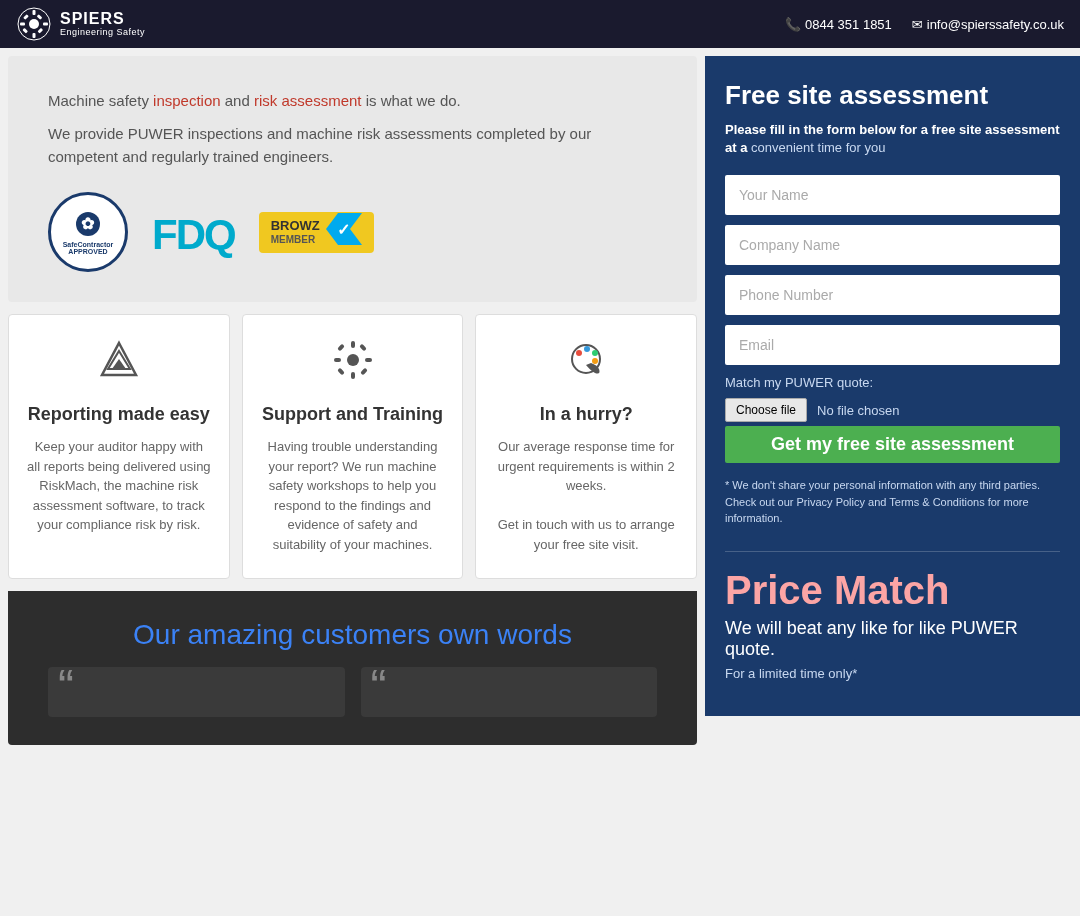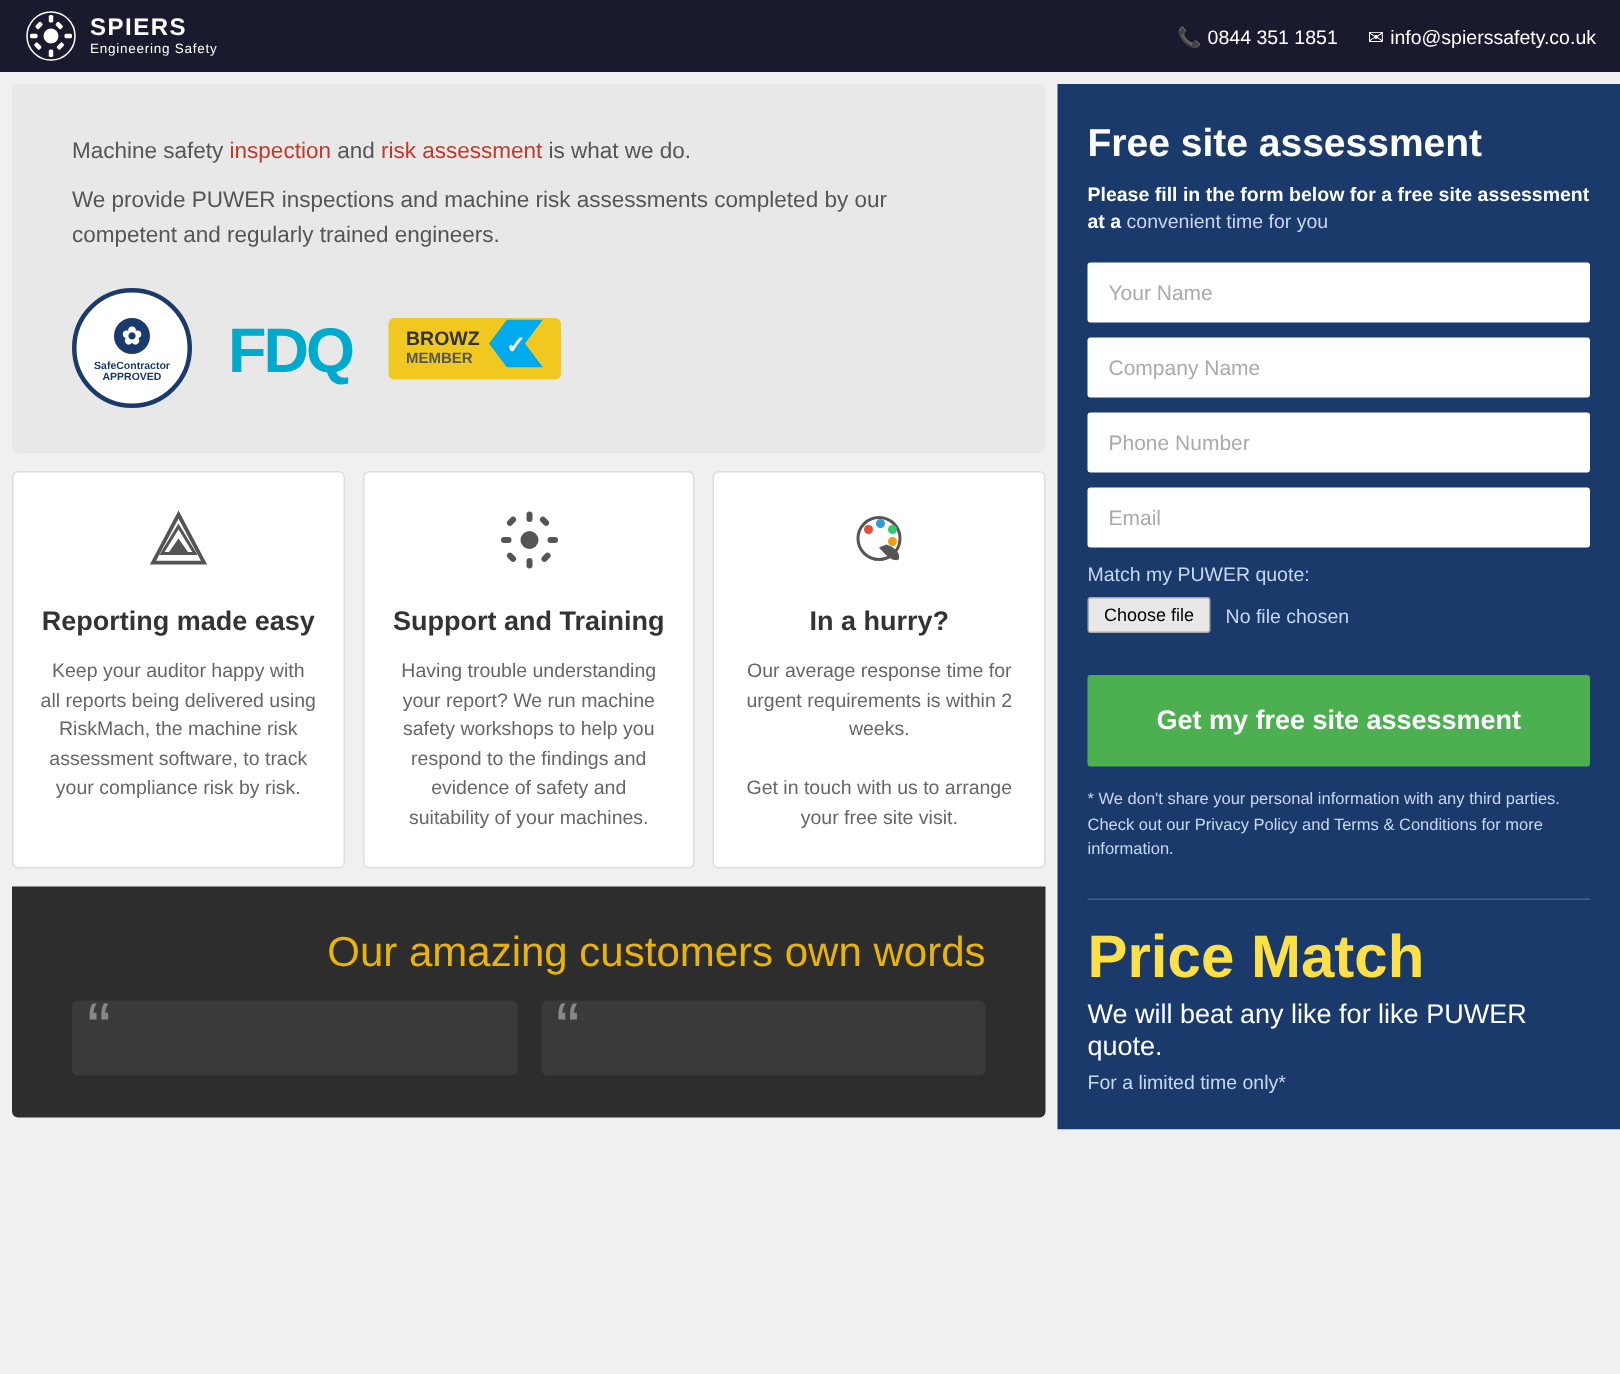--- a/index.html
+++ b/index.html
@@ -225,7 +225,7 @@
       display: flex;
       align-items: center;
       gap: 10px;
-      margin-bottom: 28px;
+      margin-bottom: 4px;
     }
     .file-btn {
       background: #e8e8e8;

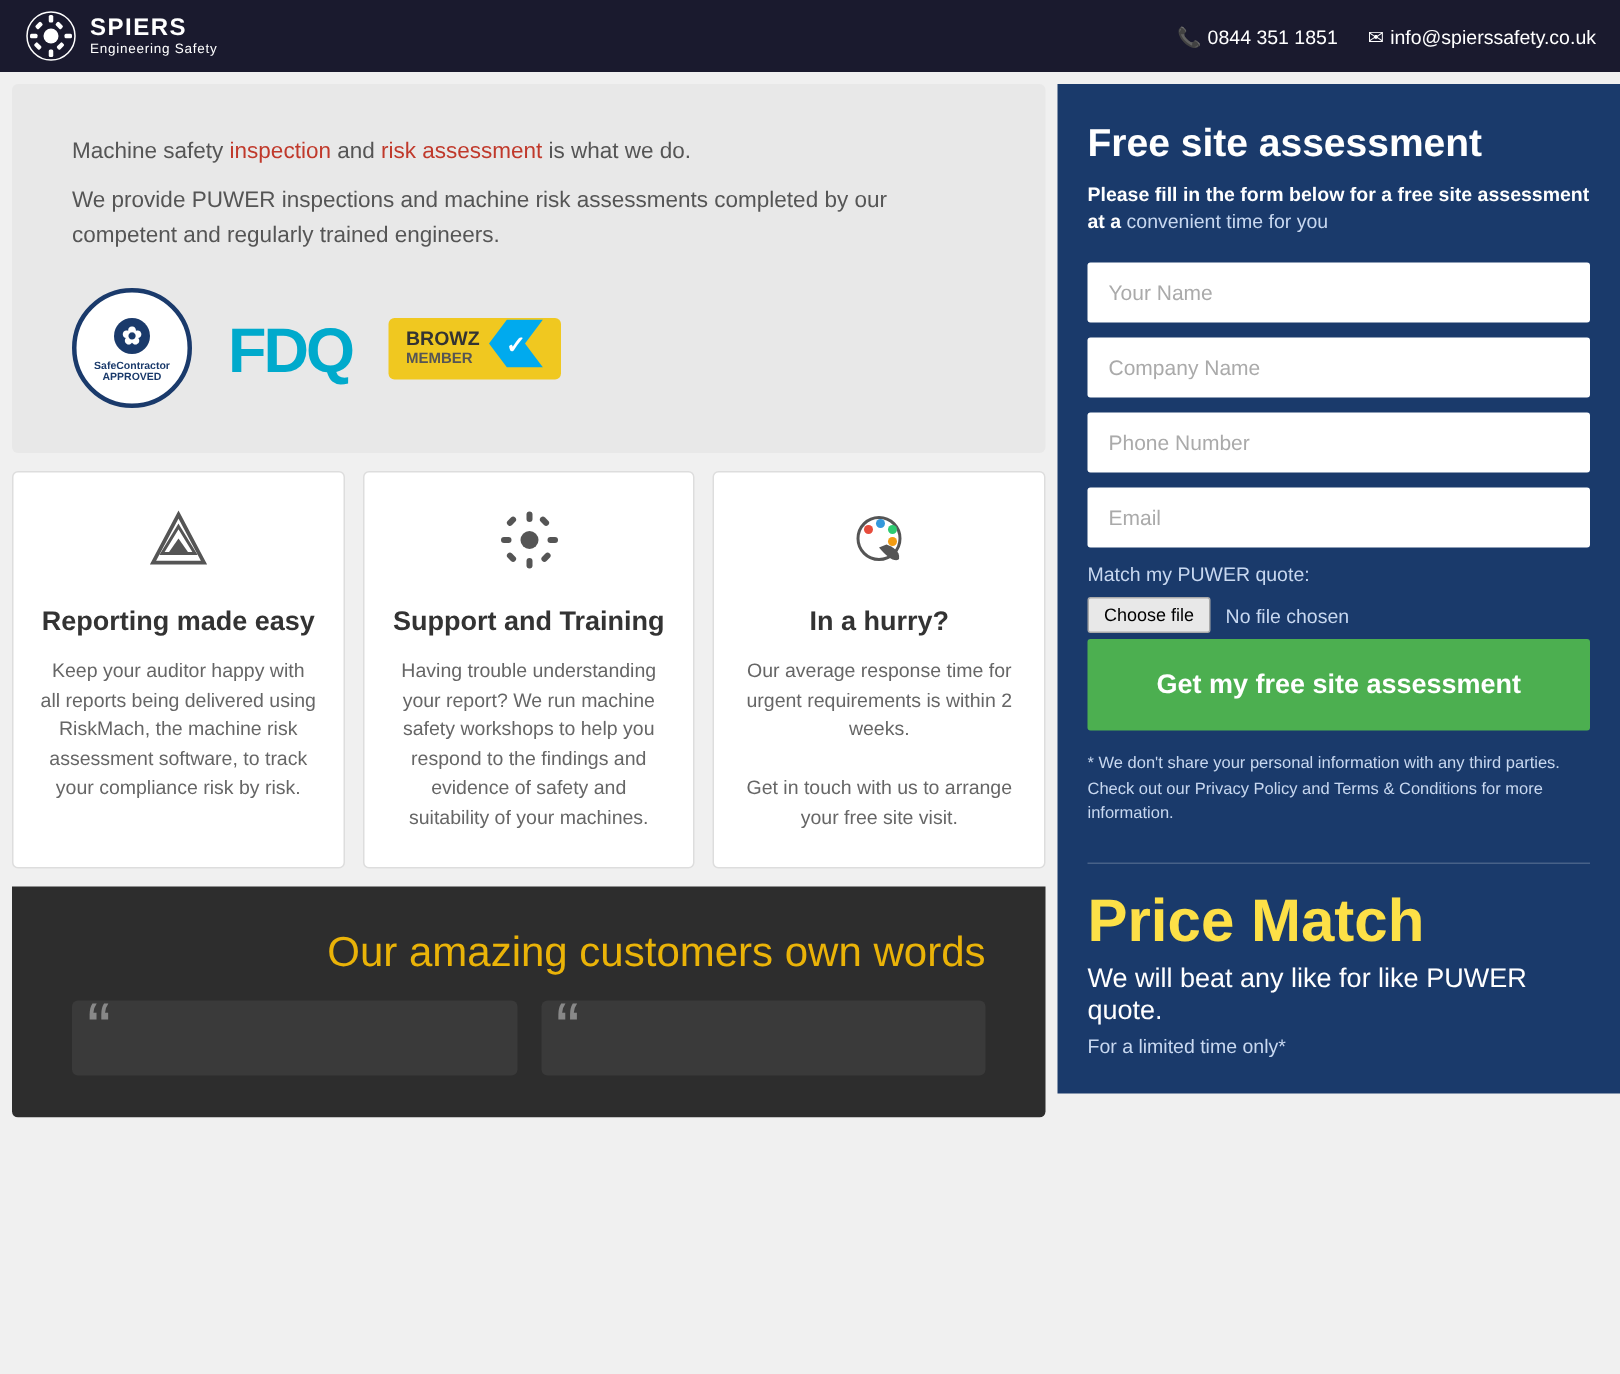--- a/index.html
+++ b/index.html
@@ -244,7 +244,7 @@
       background: #4caf50;
       color: #fff;
       border: none;
-      padding: 20px;
+      padding: 8px;
       font-size: 18px;
       font-weight: 600;
       cursor: pointer;

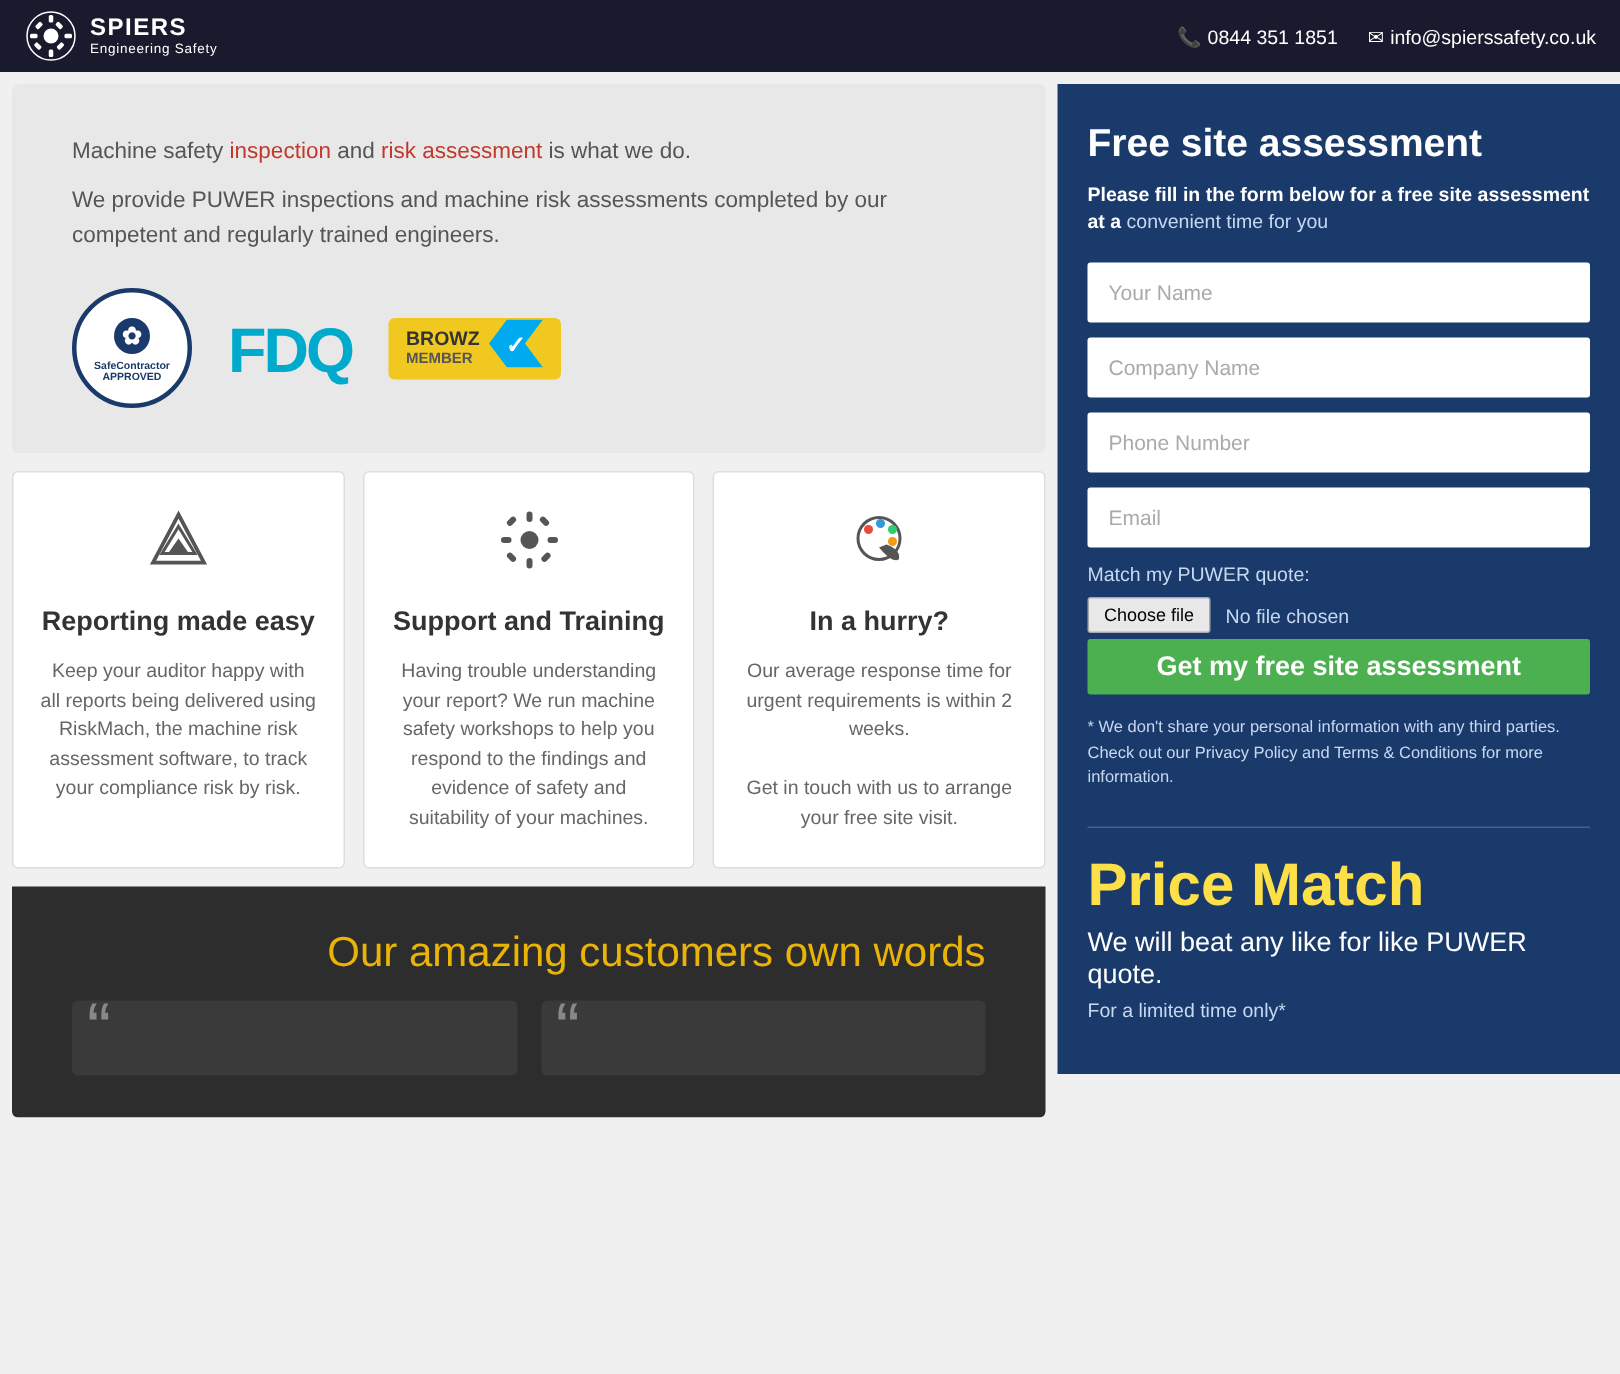--- a/index.html
+++ b/index.html
@@ -262,7 +262,7 @@
       padding-top: 18px;
     }
     .price-match-title {
-      color: #fde047;
+      color: #fca5a5;
       font-size: 40px;
       font-weight: 900;
       line-height: 1;

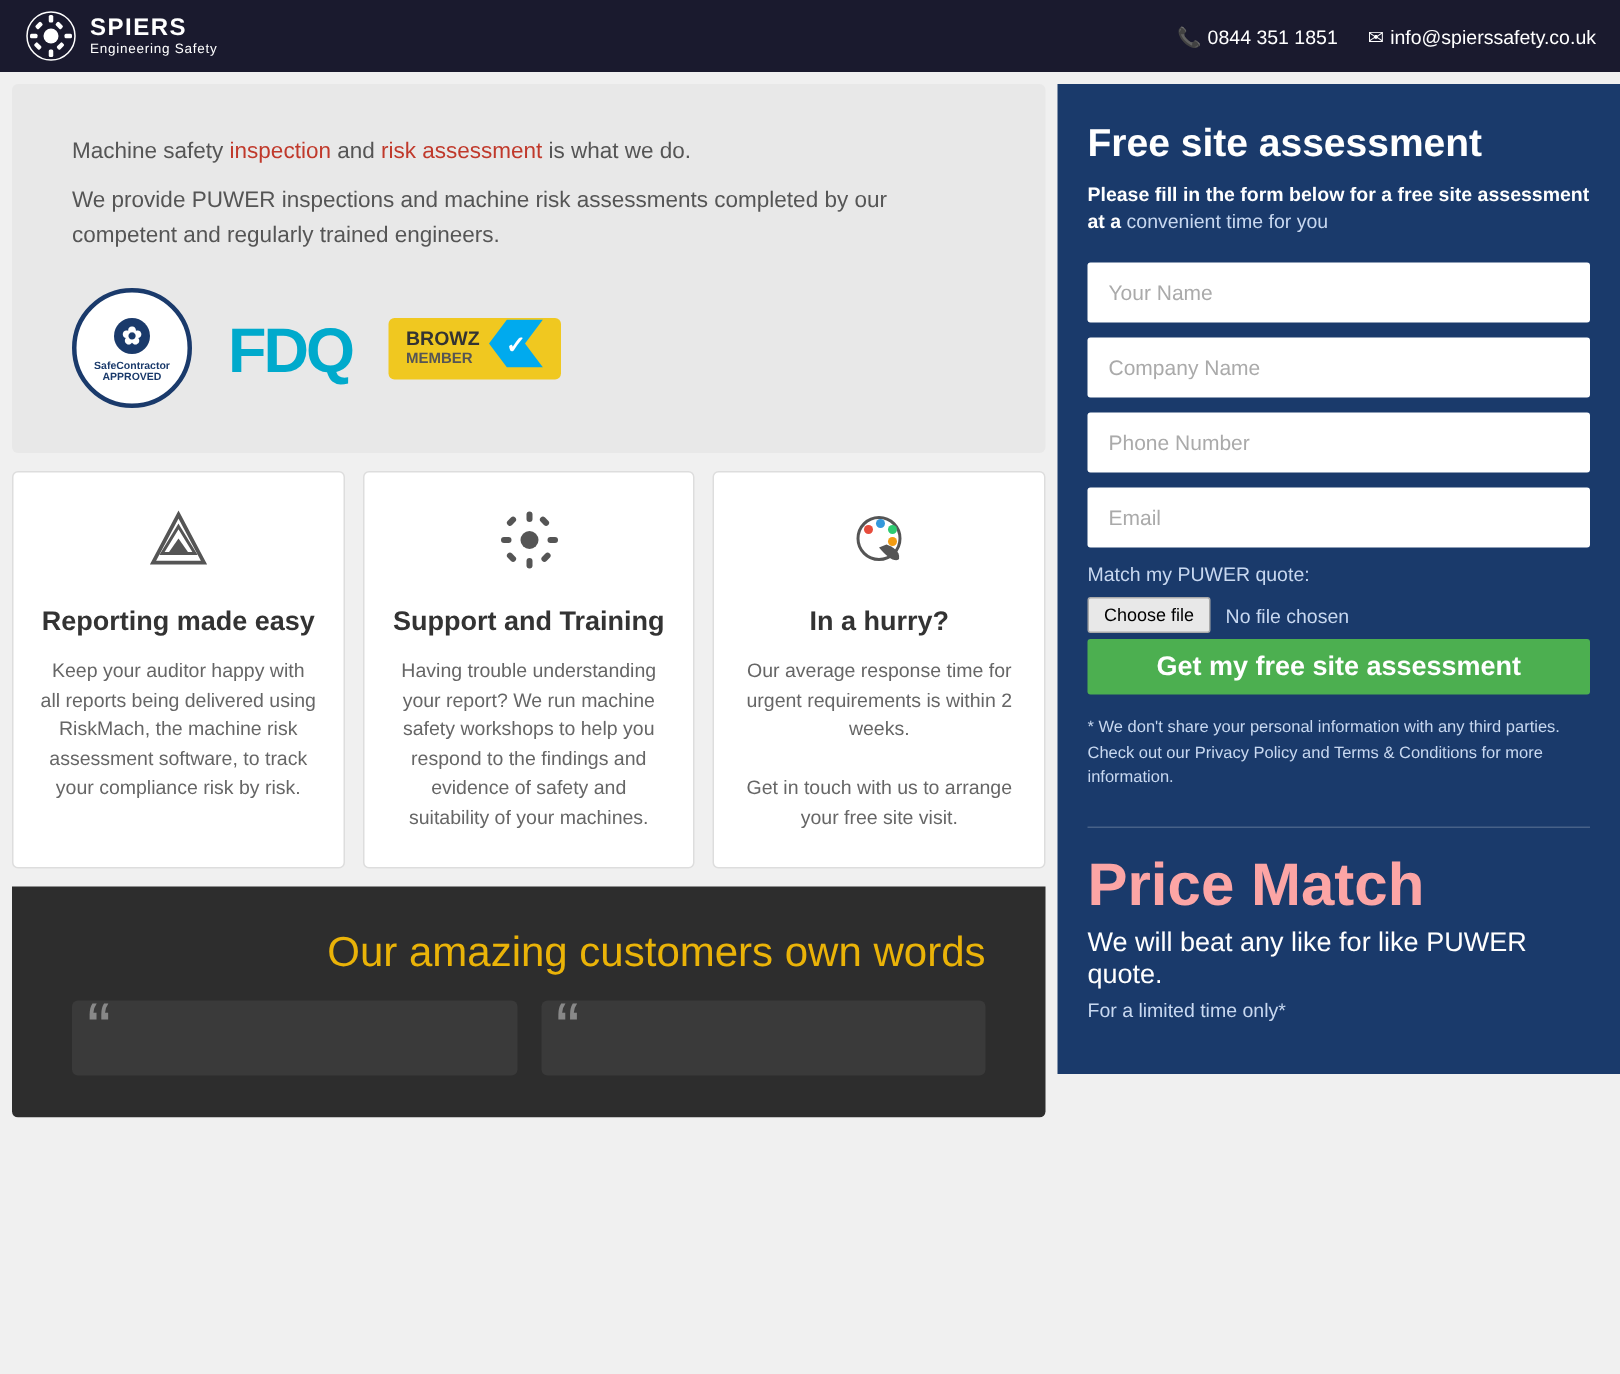--- a/index.html
+++ b/index.html
@@ -153,11 +153,11 @@
       border-radius: 0 0 4px 4px;
     }
     .bottom-banner h2 {
-      color: #eab308;
+      color: #3b82f6;
       font-size: 28px;
       font-weight: 400;
       margin-bottom: 16px;
-      text-align: right;
+      text-align: center;
     }
     .testimonials {
       display: flex;

